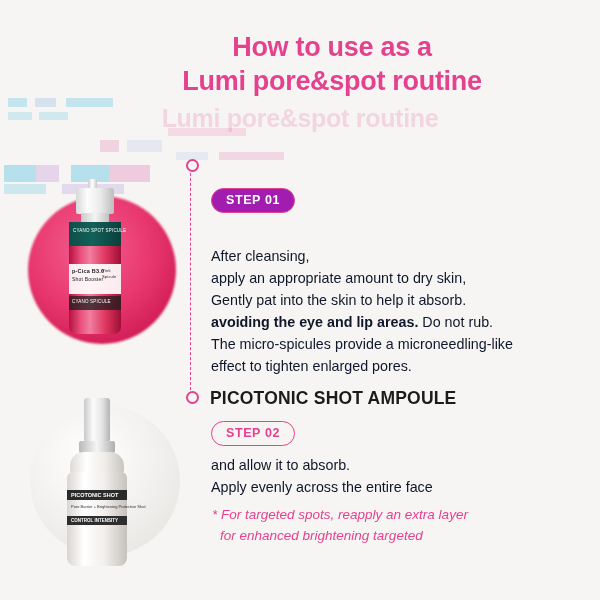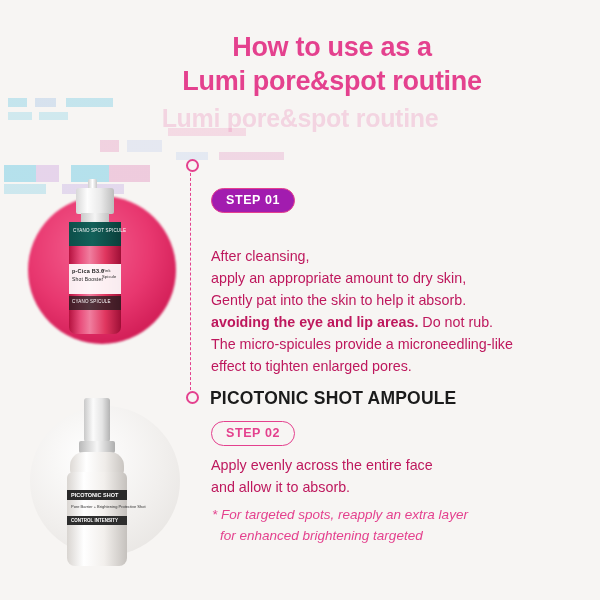--- a/index.html
+++ b/index.html
@@ -272,7 +272,7 @@
     width: 372px;
     font-size: 14.3px;
     line-height: 22px;
-    color: #be185d;
+    color: #0f172a;
   }
   .bt1 { top: 245px; }
   .bt2 { top: 454px; }

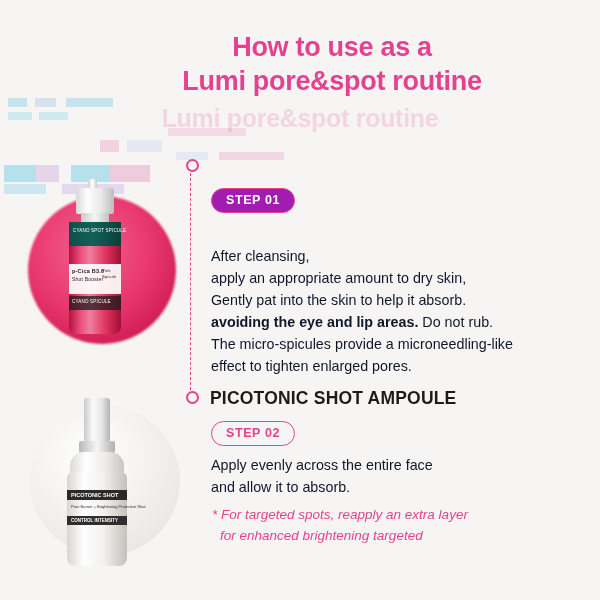--- a/index.html
+++ b/index.html
@@ -356,8 +356,8 @@
   <div class="step-title t2">PICOTONIC SHOT AMPOULE</div>
   <div class="badge bd2">STEP 02</div>
   <div class="body-text bt2">
+    <div>and allow it to absorb.</div>
     <div>Apply evenly across the entire face</div>
-    <div>and allow it to absorb.</div>
   </div>
   <div class="note">
     <div>* For targeted spots, reapply an extra layer</div>

